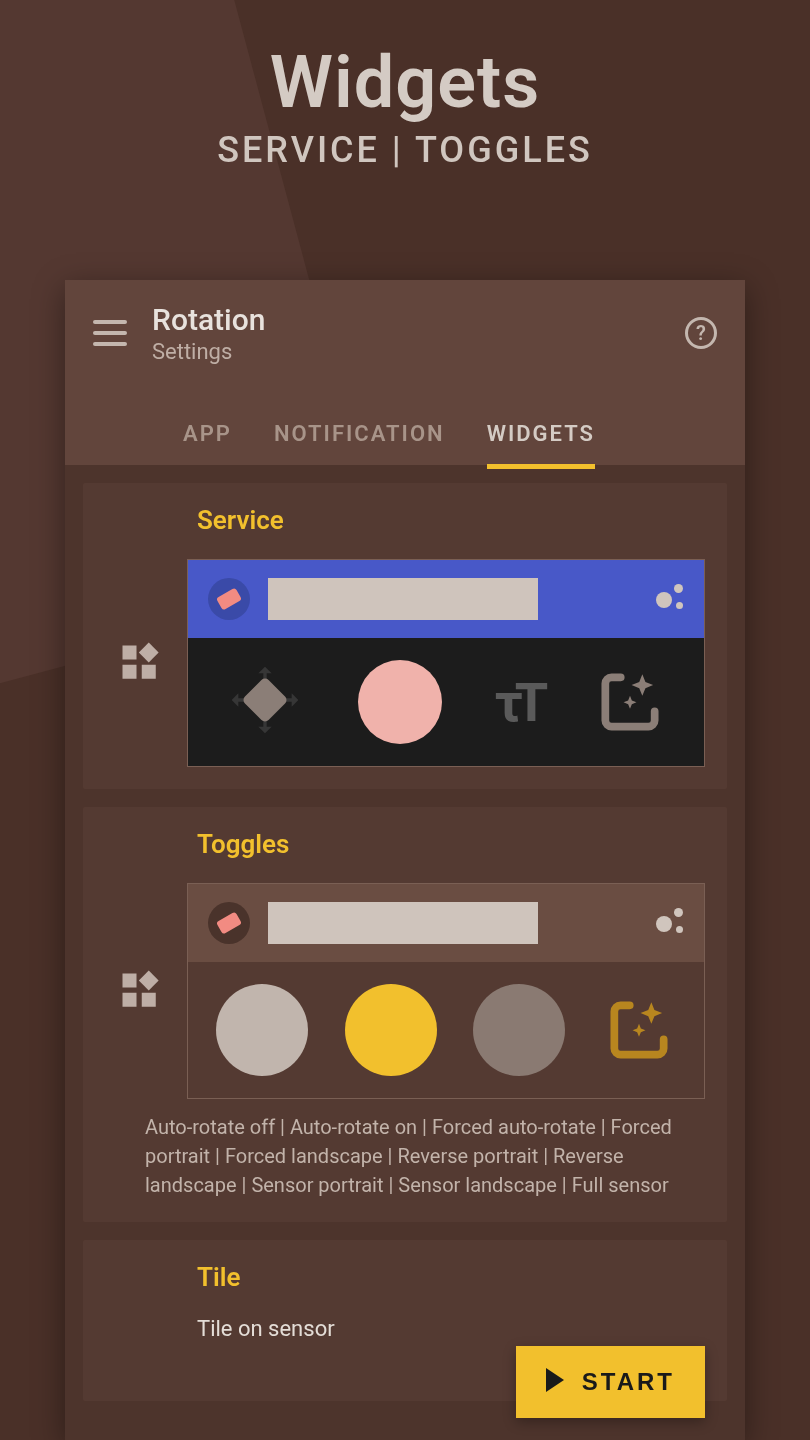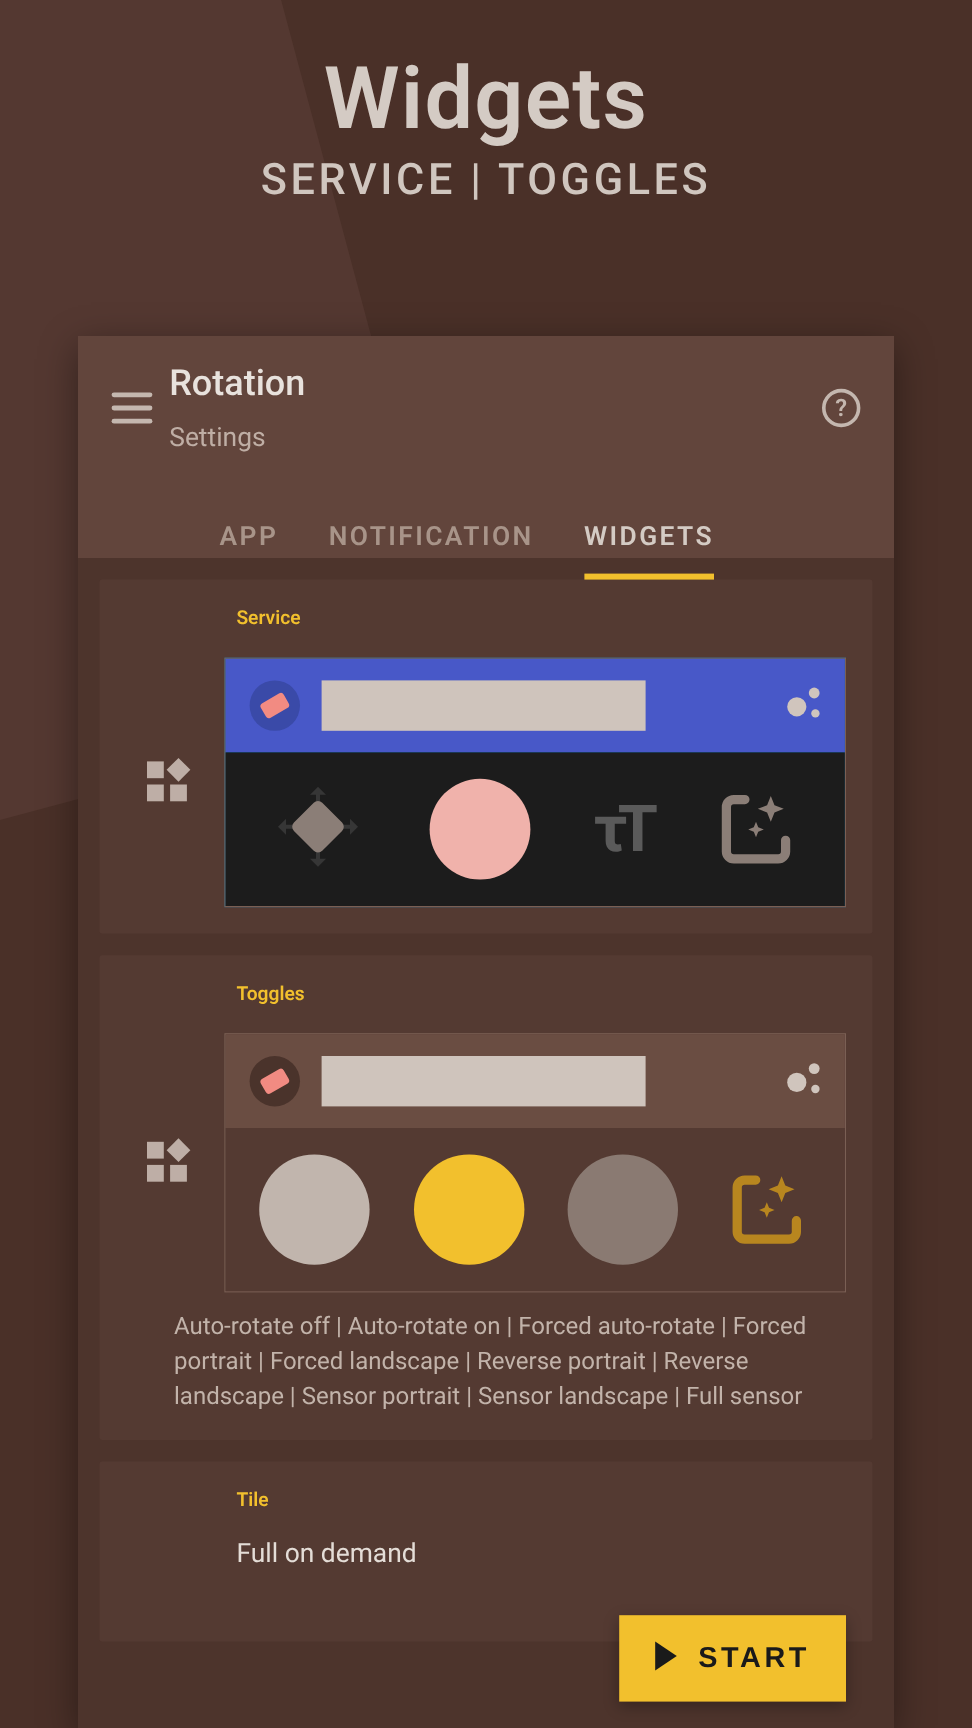--- a/index.html
+++ b/index.html
@@ -60,7 +60,7 @@
   .appbar-top {
     display: flex;
     align-items: center;
-    gap: 14px;
+    gap: 25px;
   }
   .hamburger {
     display: flex;

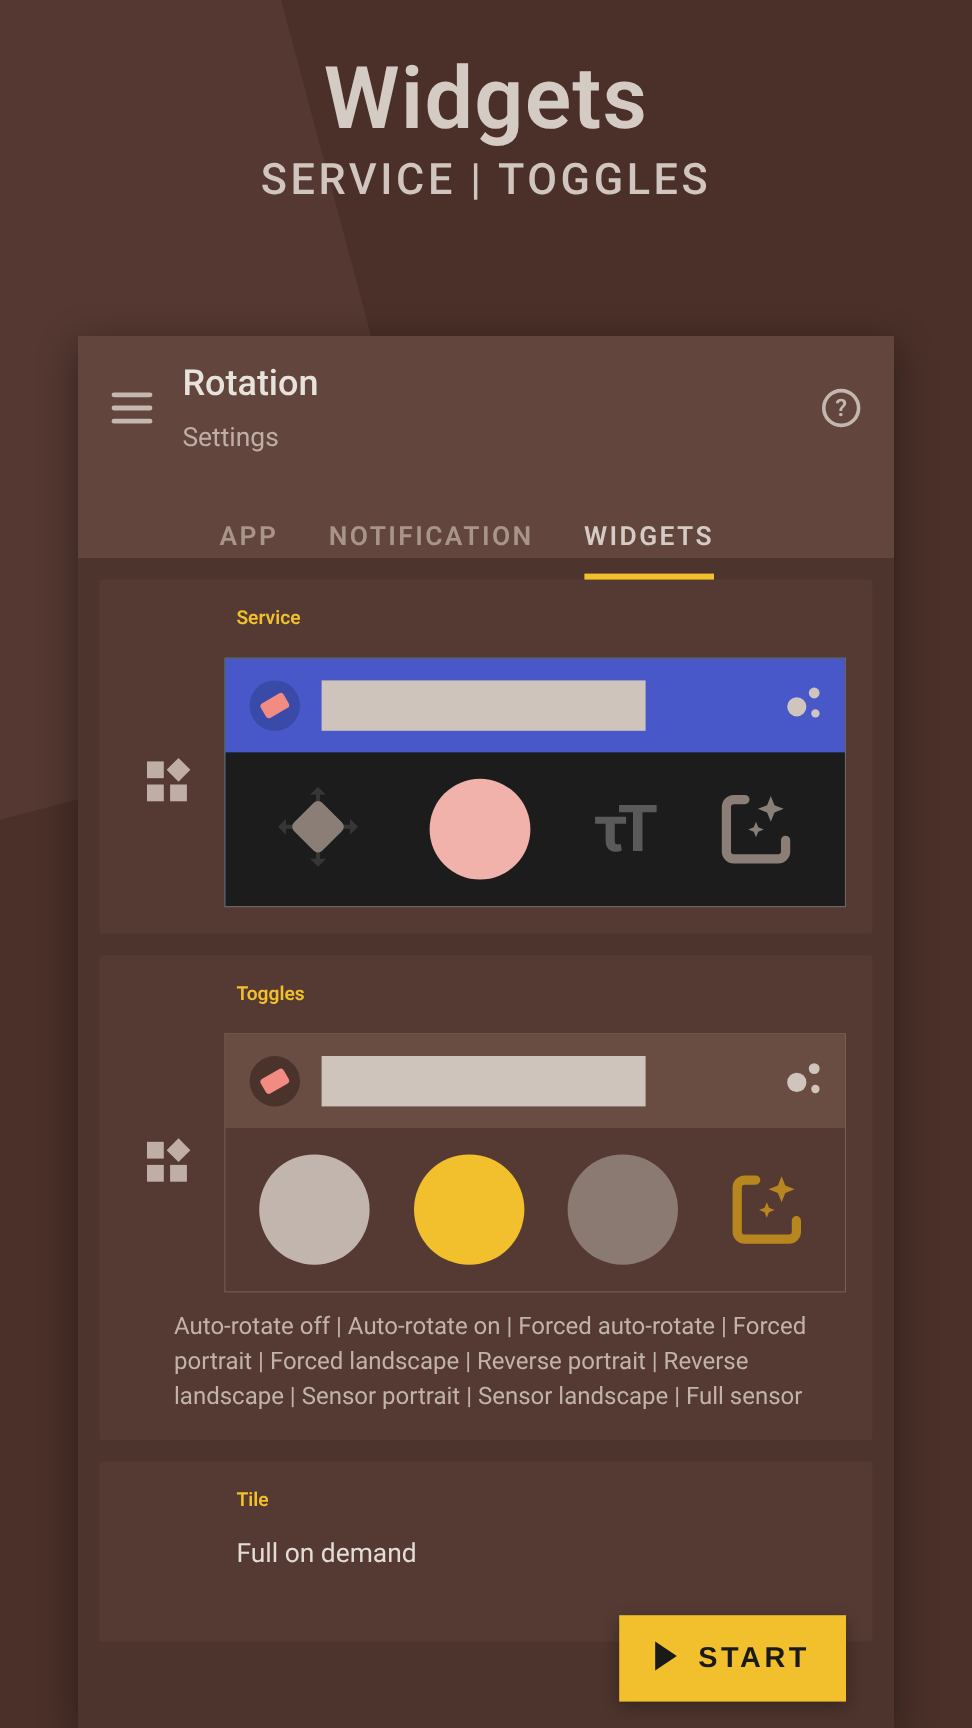--- a/index.html
+++ b/index.html
@@ -76,7 +76,7 @@
   }
   .titles { flex: 1; }
   .app-title { font-size: 30px; color: #e8e2dd; font-weight: 500; }
-  .app-subtitle { font-size: 22px; color: #bfaea5; margin-top: 16px; }
+  .app-subtitle { font-size: 22px; color: #bfaea5; margin-top: 2px; }
   .help-icon {
     width: 32px; height: 32px;
     border: 3px solid #c4b7af;

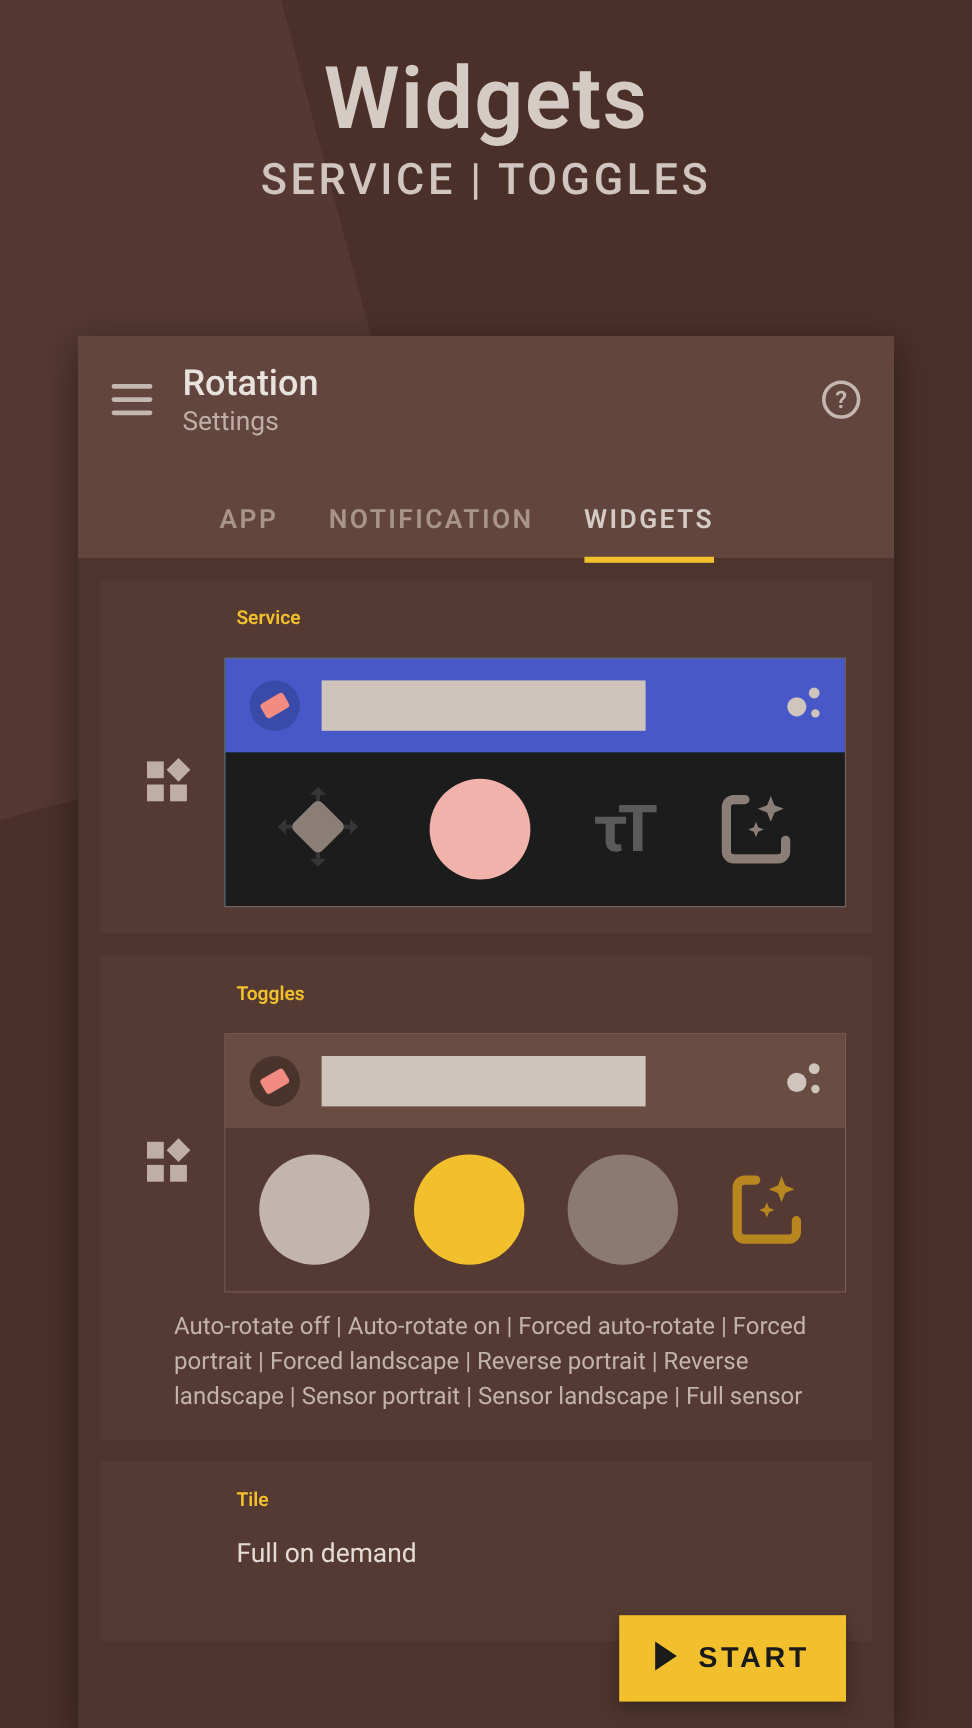--- a/index.html
+++ b/index.html
@@ -118,7 +118,7 @@
   }
   .section-title {
     color: #f2c02d;
-    font-size: 16px;
+    font-size: 26px;
     font-weight: 600;
     margin-bottom: 24px;
     margin-left: 92px;

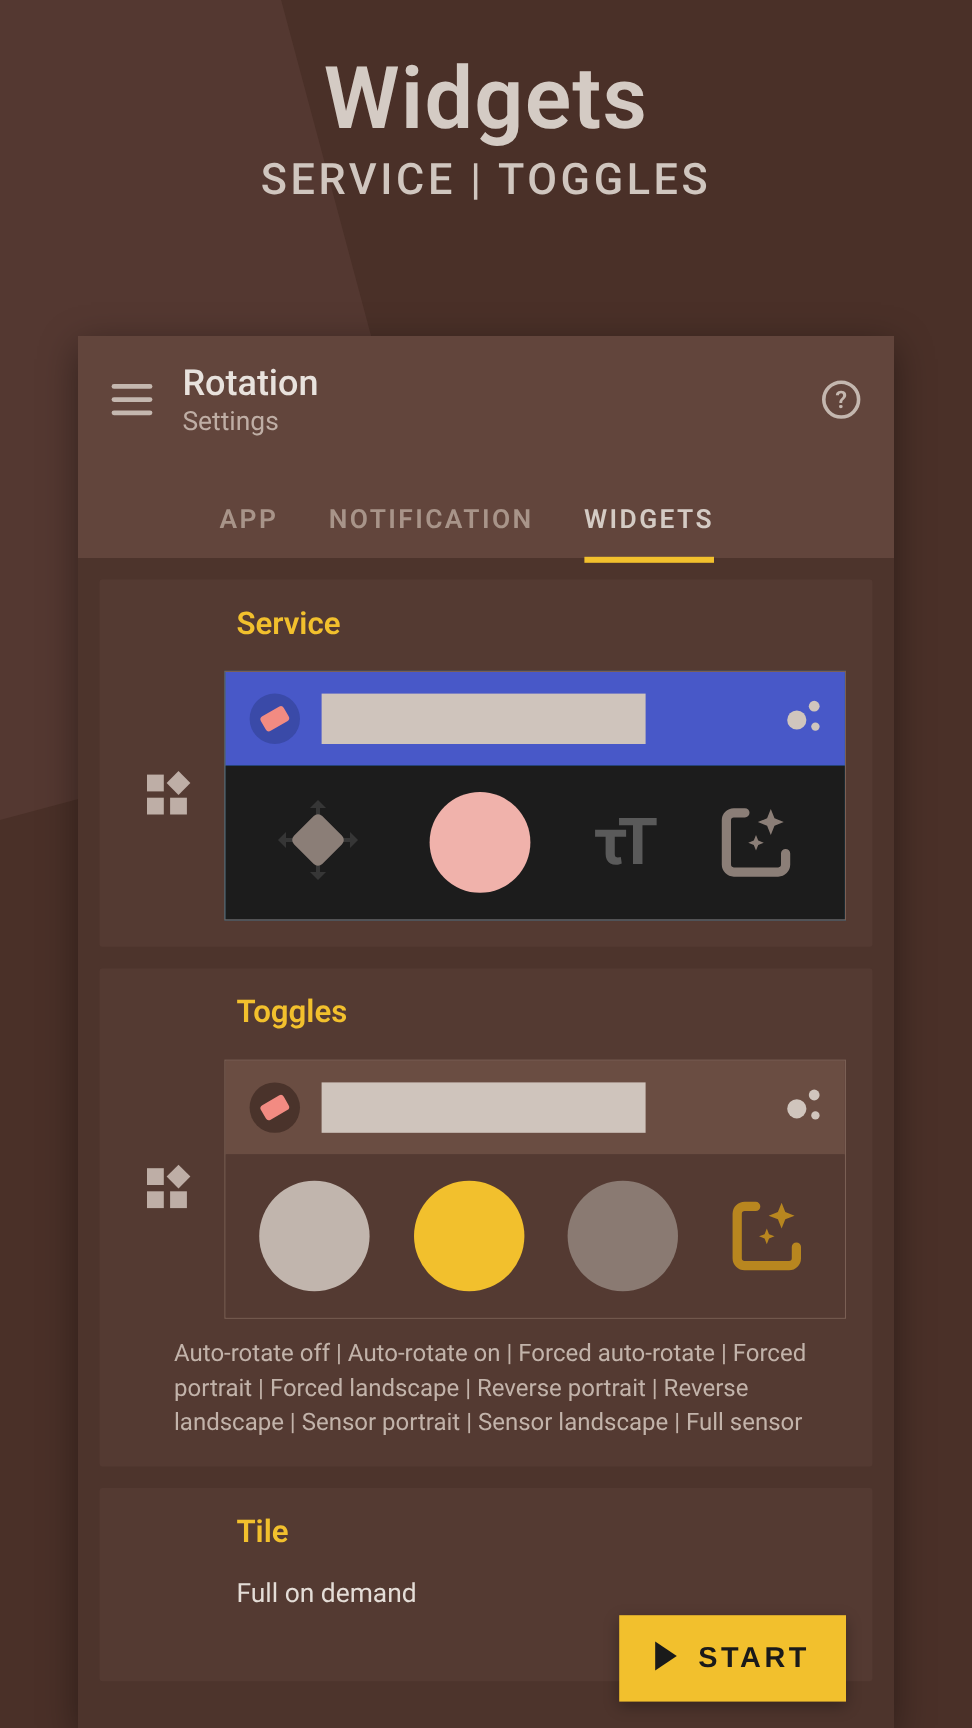--- a/index.html
+++ b/index.html
@@ -137,7 +137,7 @@
   .preview {
     flex: 1;
     border: 1px solid #7a5f54;
-    background: #0369a1;
+    background: #fdba74;
   }
   .preview-header {
     display: flex;

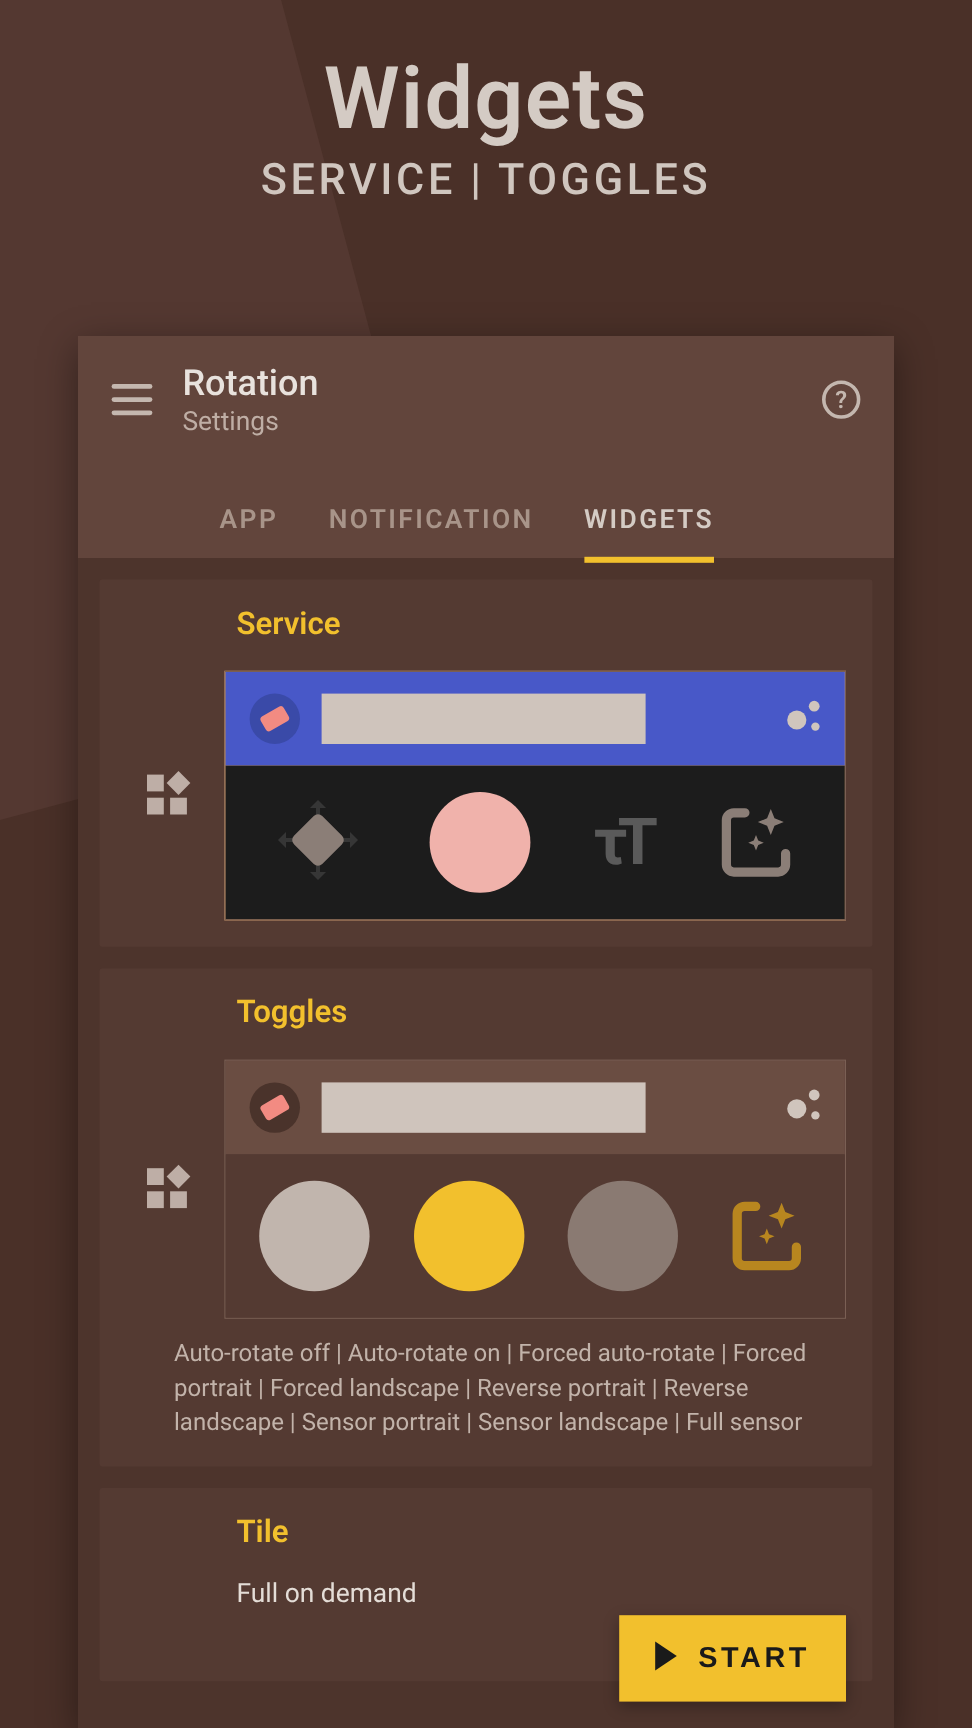--- a/index.html
+++ b/index.html
@@ -361,7 +361,7 @@
 
     <div class="card" style="padding-bottom:60px">
       <div class="section-title">Tile</div>
-      <div class="tile-label">Full on demand</div>
+      <div class="tile-label">Tile on sensor</div>
     </div>
 
   </div>

